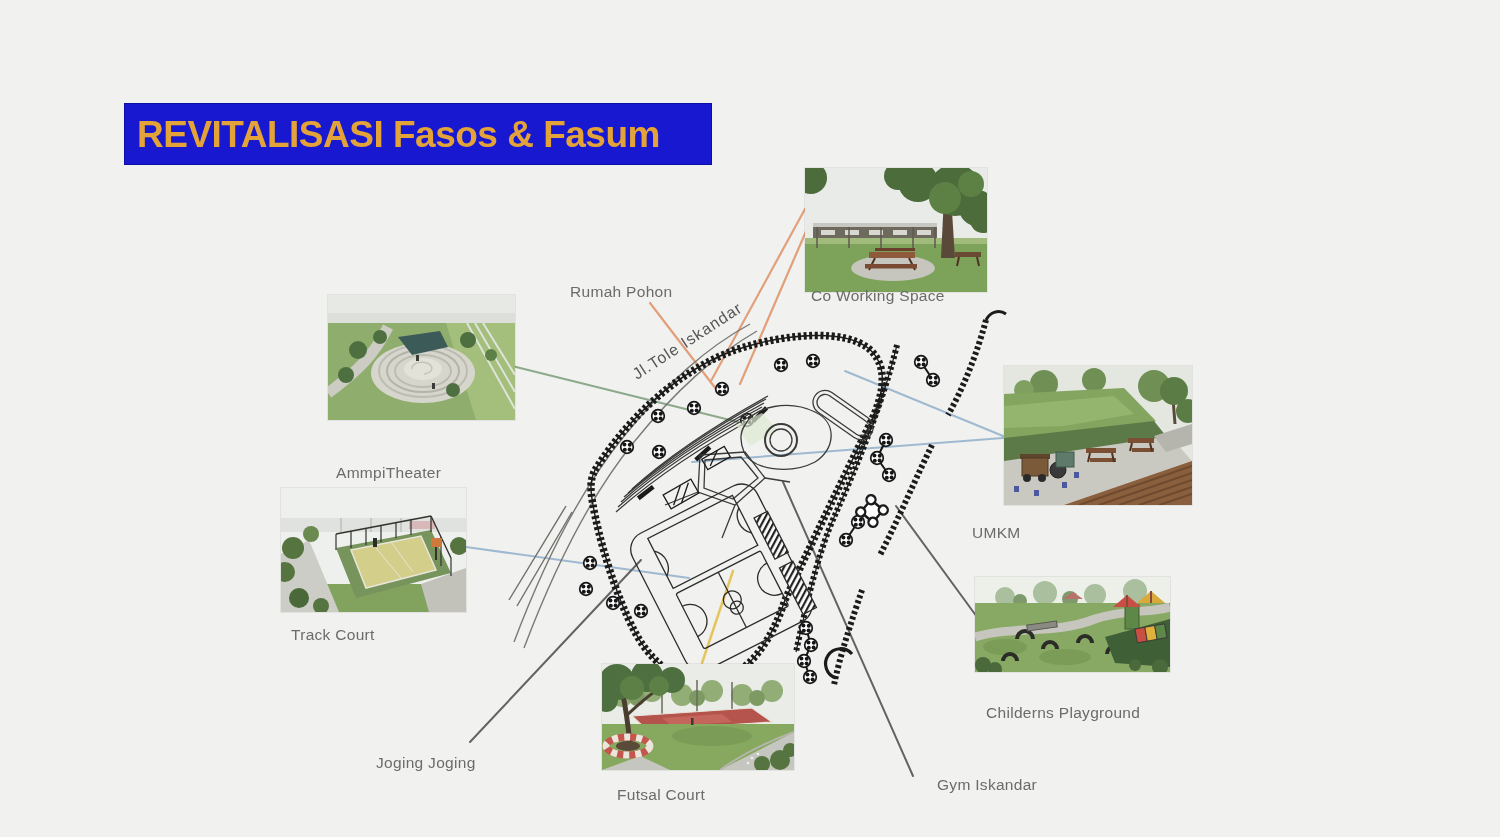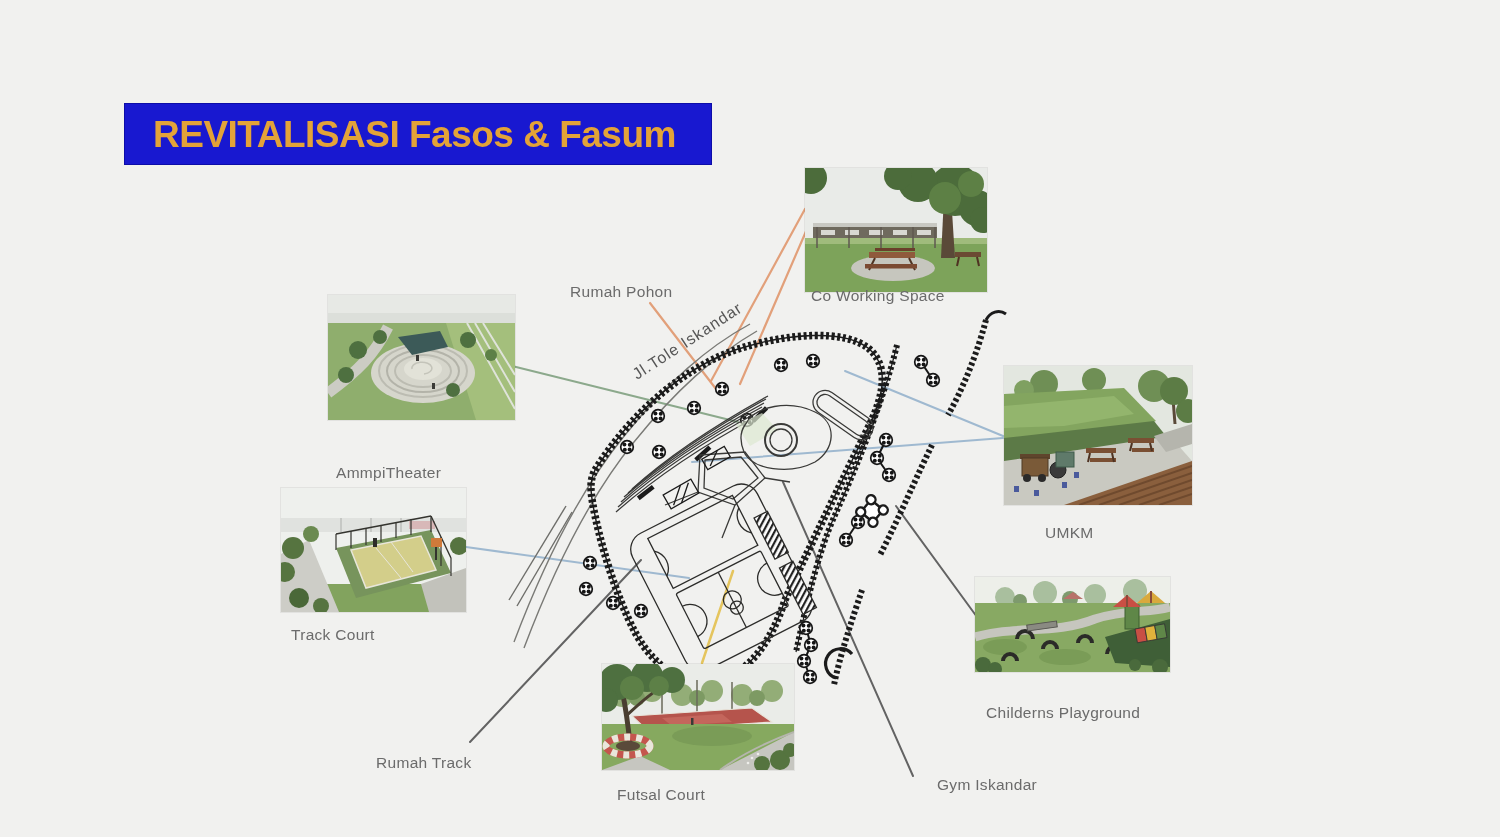--- a/index.html
+++ b/index.html
@@ -20,7 +20,7 @@
     position:absolute;left:124px;top:103px;width:588px;height:62px;z-index:3;
     background:#1818D0;color:#E3A338;
     font-size:37px;font-weight:bold;letter-spacing:-0.5px;
-    line-height:62px;padding-left:28px;box-sizing:border-box;
+    line-height:62px;padding-left:12px;box-sizing:border-box;
     border:1px solid #0d0da8;
   }
 </style>

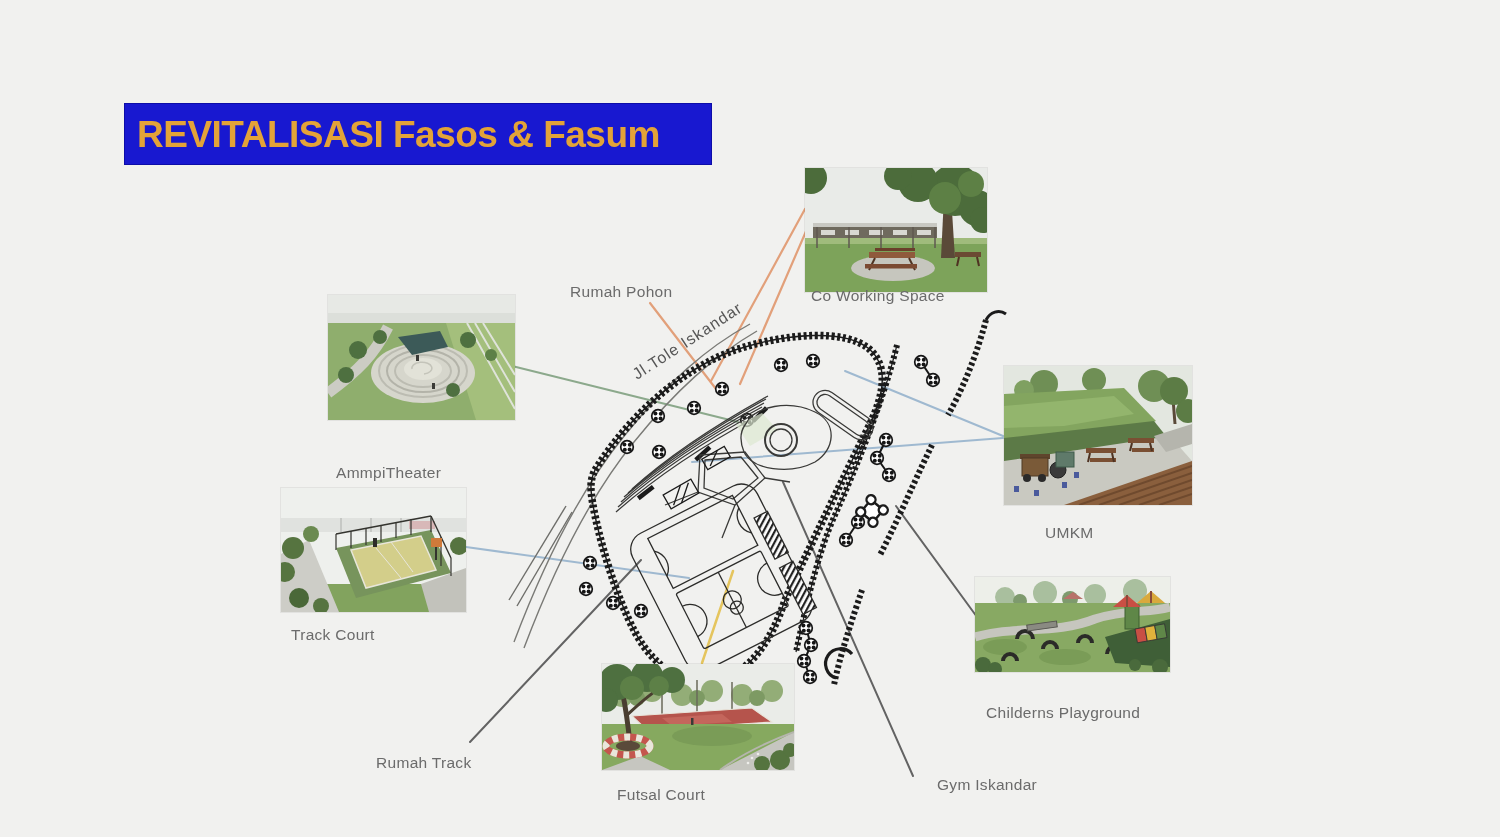--- a/index.html
+++ b/index.html
@@ -445,7 +445,7 @@
   <div class="cap" style="left:570px;top:283px">Rumah Pohon</div>
   <div class="cap" style="left:811px;top:287px">Co Working Space</div>
   <div class="cap" style="left:336px;top:464px">AmmpiTheater</div>
-  <div class="cap" style="left:1045px;top:524px">UMKM</div>
+  <div class="cap" style="left:972px;top:524px">UMKM</div>
   <div class="cap" style="left:291px;top:626px">Track Court</div>
   <div class="cap" style="left:986px;top:704px">Childerns Playground</div>
   <div class="cap" style="left:376px;top:754px">Rumah Track</div>

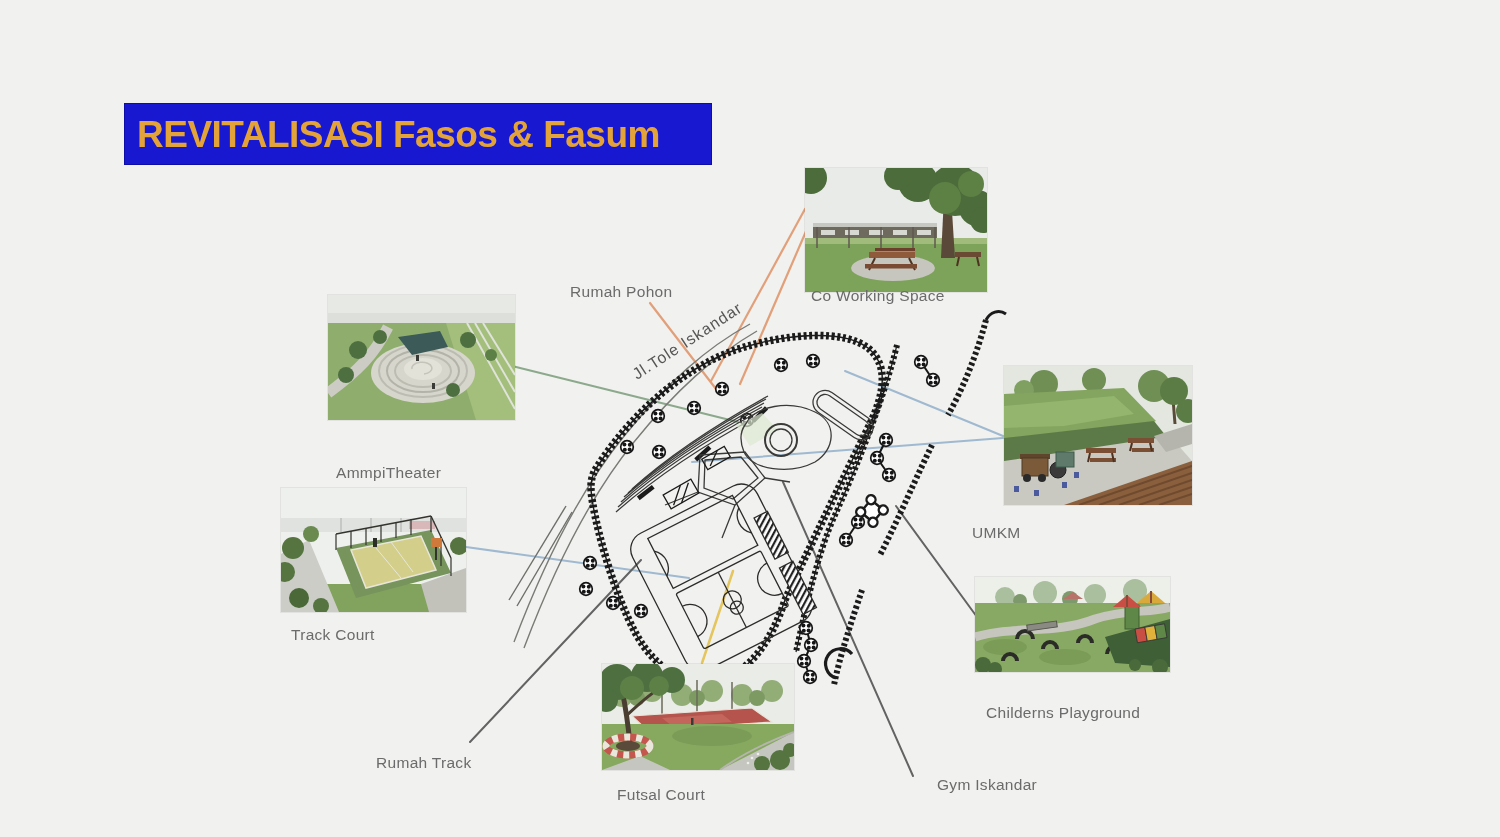--- a/index.html
+++ b/index.html
@@ -448,7 +448,7 @@
   <div class="cap" style="left:972px;top:524px">UMKM</div>
   <div class="cap" style="left:291px;top:626px">Track Court</div>
   <div class="cap" style="left:986px;top:704px">Childerns Playground</div>
-  <div class="cap" style="left:376px;top:754px">Rumah Track</div>
+  <div class="cap" style="left:376px;top:754px">Joging Joging</div>
   <div class="cap" style="left:617px;top:786px">Futsal Court</div>
   <div class="cap" style="left:937px;top:776px">Gym Iskandar</div>
 

